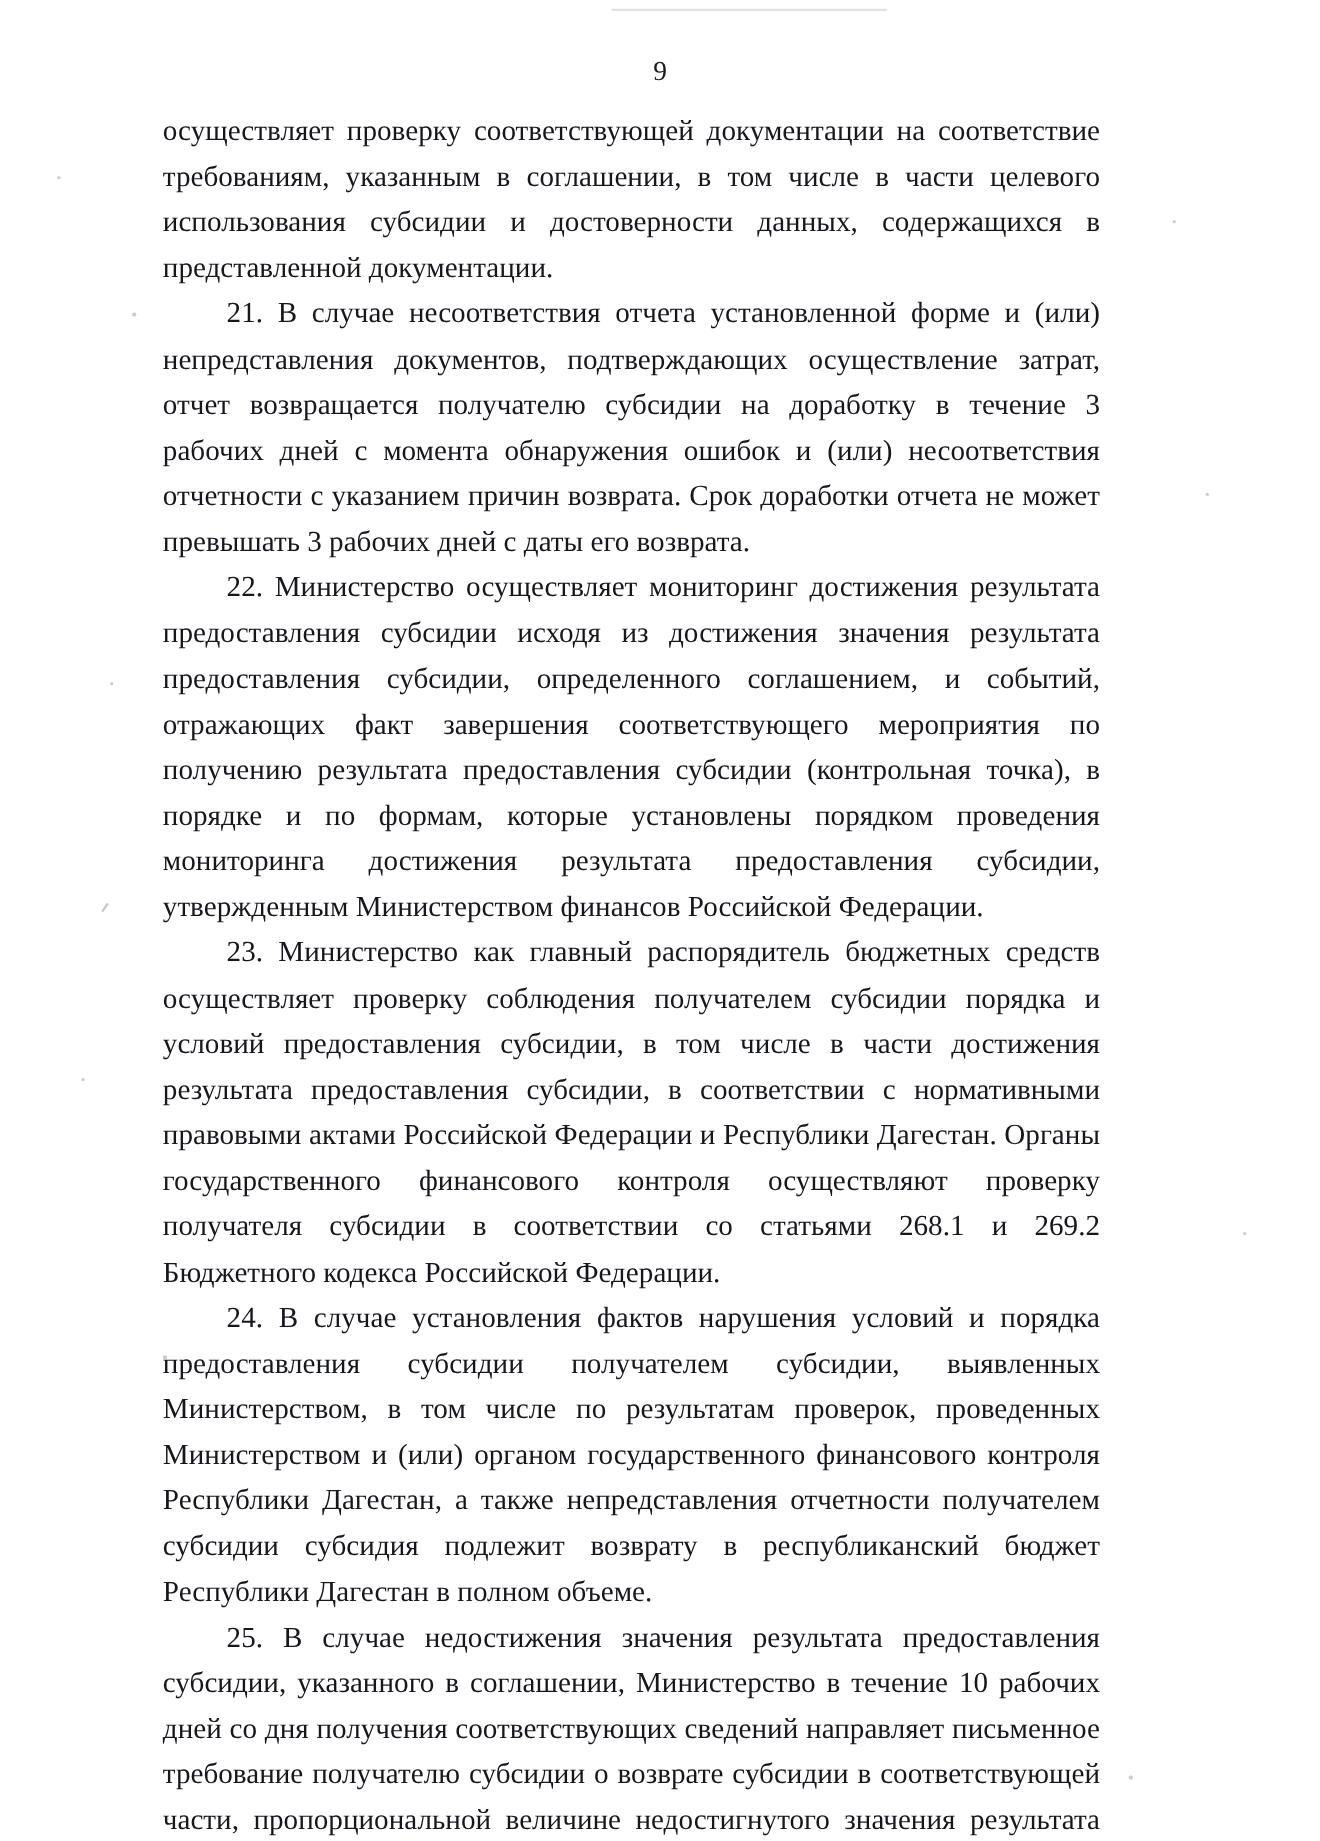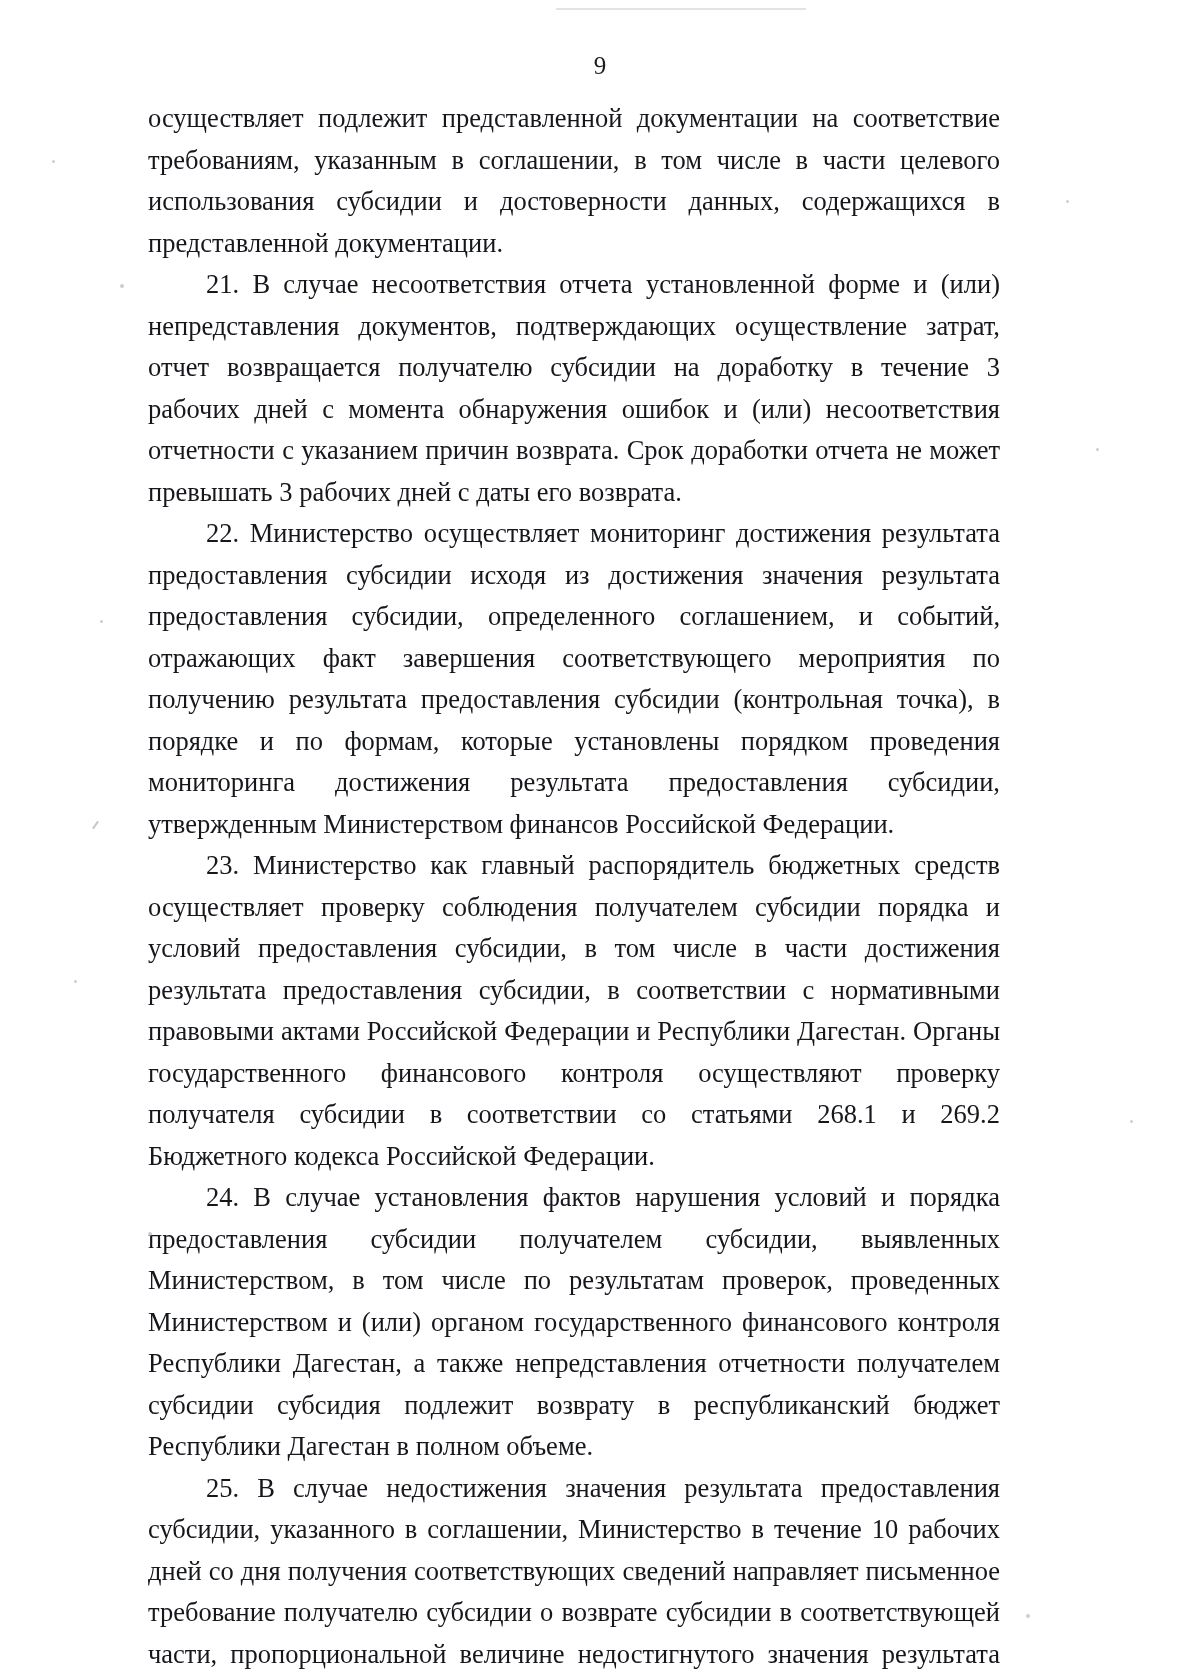--- a/index.html
+++ b/index.html
@@ -67,7 +67,7 @@
   <div class="page-number">9</div>
 
   <div class="body-text">
-    <p>осуществляет подлежит представленной документации на соответствие требованиям, указанным в соглашении, в том числе в части целевого использования субсидии и достоверности данных, содержащихся в представленной документации.</p>
+    <p>осуществляет проверку соответствующей документации на соответствие требованиям, указанным в соглашении, в том числе в части целевого использования субсидии и достоверности данных, содержащихся в представленной документации.</p>
     <p class="indent">21. В случае несоответствия отчета установленной форме и (или) непредставления документов, подтверждающих осуществление затрат, отчет возвращается получателю субсидии на доработку в течение 3 рабочих дней с момента обнаружения ошибок и (или) несоответствия отчетности с указанием причин возврата. Срок доработки отчета не может превышать 3 рабочих дней с даты его возврата.</p>
     <p class="indent">22. Министерство осуществляет мониторинг достижения результата предоставления субсидии исходя из достижения значения результата предоставления субсидии, определенного соглашением, и событий, отражающих факт завершения соответствующего мероприятия по получению результата предоставления субсидии (контрольная точка), в порядке и по формам, которые установлены порядком проведения мониторинга достижения результата предоставления субсидии, утвержденным Министерством финансов Российской Федерации.</p>
     <p class="indent">23. Министерство как главный распорядитель бюджетных средств осуществляет проверку соблюдения получателем субсидии порядка и условий предоставления субсидии, в том числе в части достижения результата предоставления субсидии, в соответствии с нормативными правовыми актами Российской Федерации и Республики Дагестан. Органы государственного финансового контроля осуществляют проверку получателя субсидии в соответствии со статьями 268.1 и 269.2 Бюджетного кодекса Российской Федерации.</p>

